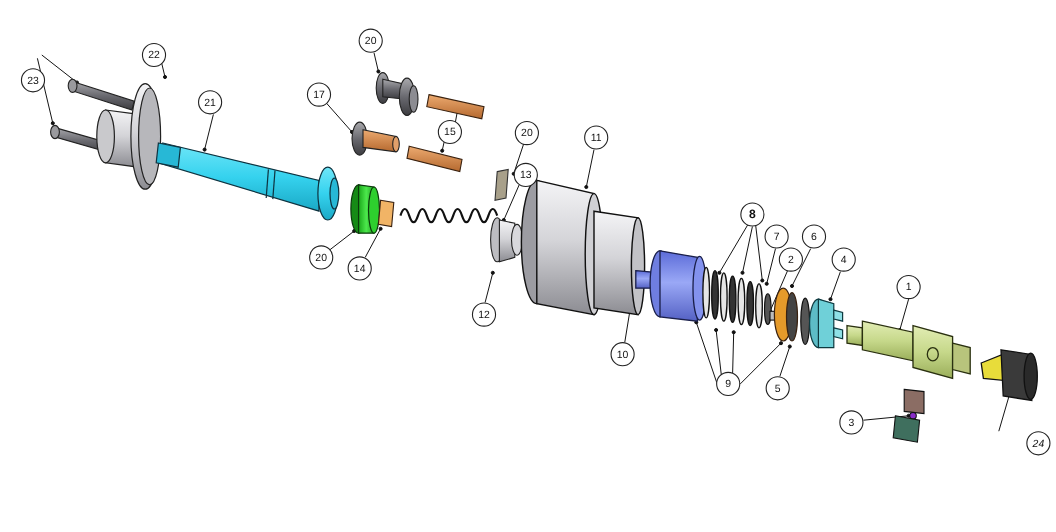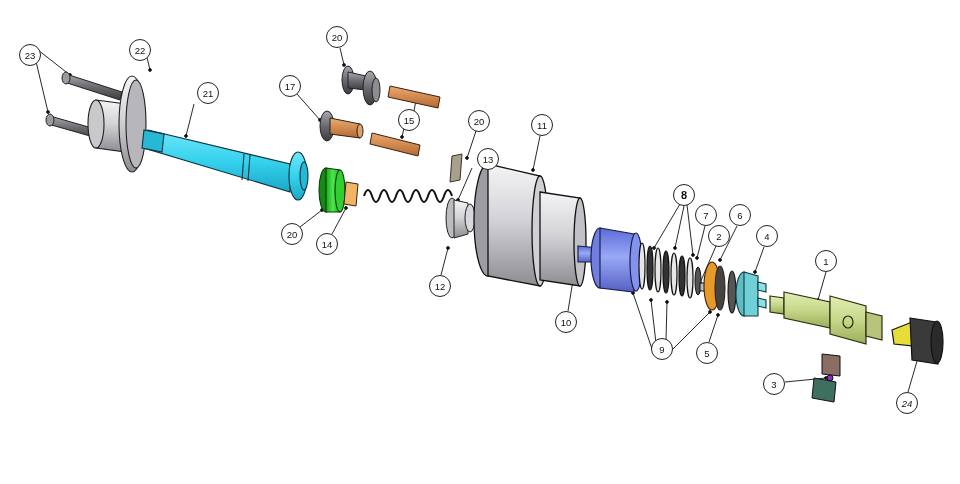--- a/index.html
+++ b/index.html
@@ -268,7 +268,7 @@
       <div class="balloon" style="left: 292px; top: 234px;">20</div>
       <div class="balloon" style="left: 208px; top: 93px;">21</div>
       <div class="balloon" style="left: 140px; top: 50px;">22</div>
-      <div class="balloon" style="left: 30px; top: 32px; margin-top: 12px;">23</div>
+      <div class="balloon" style="left: 30px; top: 50px; margin-top: 12px;">23</div>
       <div class="balloon" style="left: 907px; top: 403px; font-style: italic;">24</div>
     </div>
 </div>

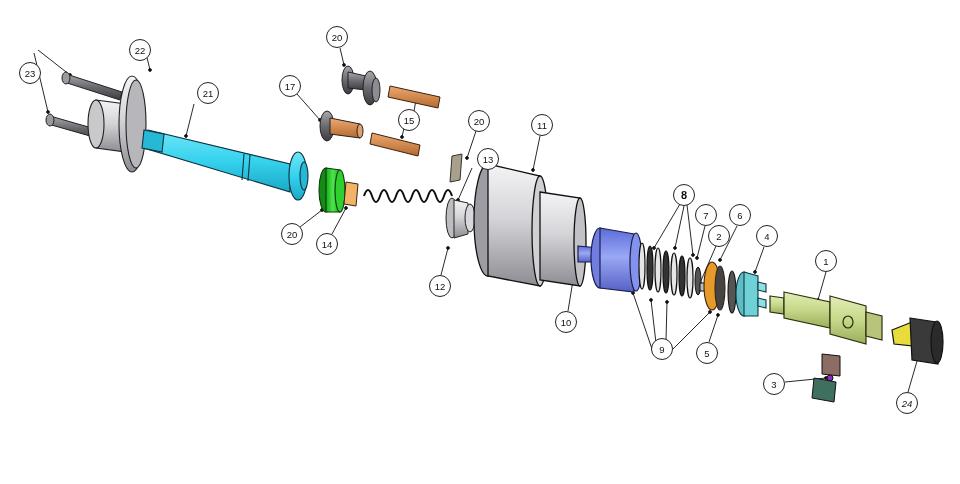--- a/index.html
+++ b/index.html
@@ -266,7 +266,7 @@
       <div class="balloon" style="left: 337px; top: 37px;">20</div>
       <div class="balloon" style="left: 479px; top: 121px;">20</div>
       <div class="balloon" style="left: 292px; top: 234px;">20</div>
-      <div class="balloon" style="left: 208px; top: 93px;">21</div>
+      <div class="balloon" style="left: 191px; top: 93px;">21</div>
       <div class="balloon" style="left: 140px; top: 50px;">22</div>
       <div class="balloon" style="left: 30px; top: 50px; margin-top: 12px;">23</div>
       <div class="balloon" style="left: 907px; top: 403px; font-style: italic;">24</div>

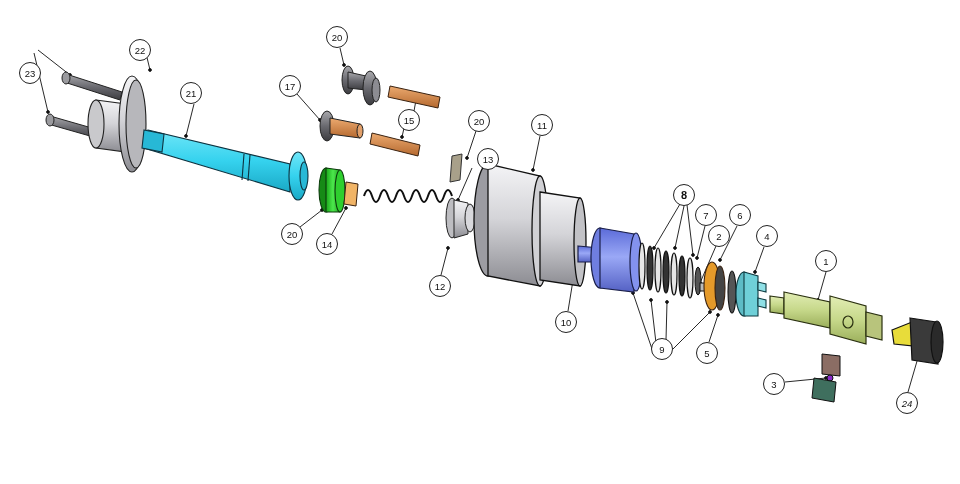--- a/index.html
+++ b/index.html
@@ -259,7 +259,7 @@
       <div class="balloon" style="left: 566px; top: 322px;">10</div>
       <div class="balloon" style="left: 542px; top: 125px;">11</div>
       <div class="balloon" style="left: 440px; top: 286px;">12</div>
-      <div class="balloon" style="left: 488px; top: 159px;">13</div>
+      <div class="balloon" style="left: 478px; top: 159px;">13</div>
       <div class="balloon" style="left: 327px; top: 244px;">14</div>
       <div class="balloon" style="left: 409px; top: 120px;">15</div>
       <div class="balloon" style="left: 290px; top: 86px;">17</div>

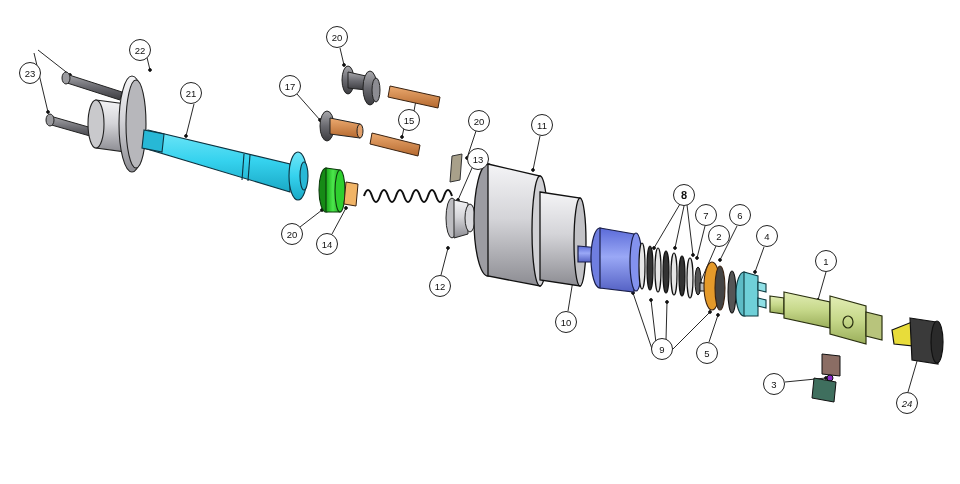--- a/index.html
+++ b/index.html
@@ -269,7 +269,7 @@
       <div class="balloon" style="left: 191px; top: 93px;">21</div>
       <div class="balloon" style="left: 140px; top: 50px;">22</div>
       <div class="balloon" style="left: 30px; top: 50px; margin-top: 12px;">23</div>
-      <div class="balloon" style="left: 907px; top: 403px; font-style: italic;">24</div>
+      <div class="balloon" style="left: 944px; top: 403px; font-style: italic;">24</div>
     </div>
 </div>
 

